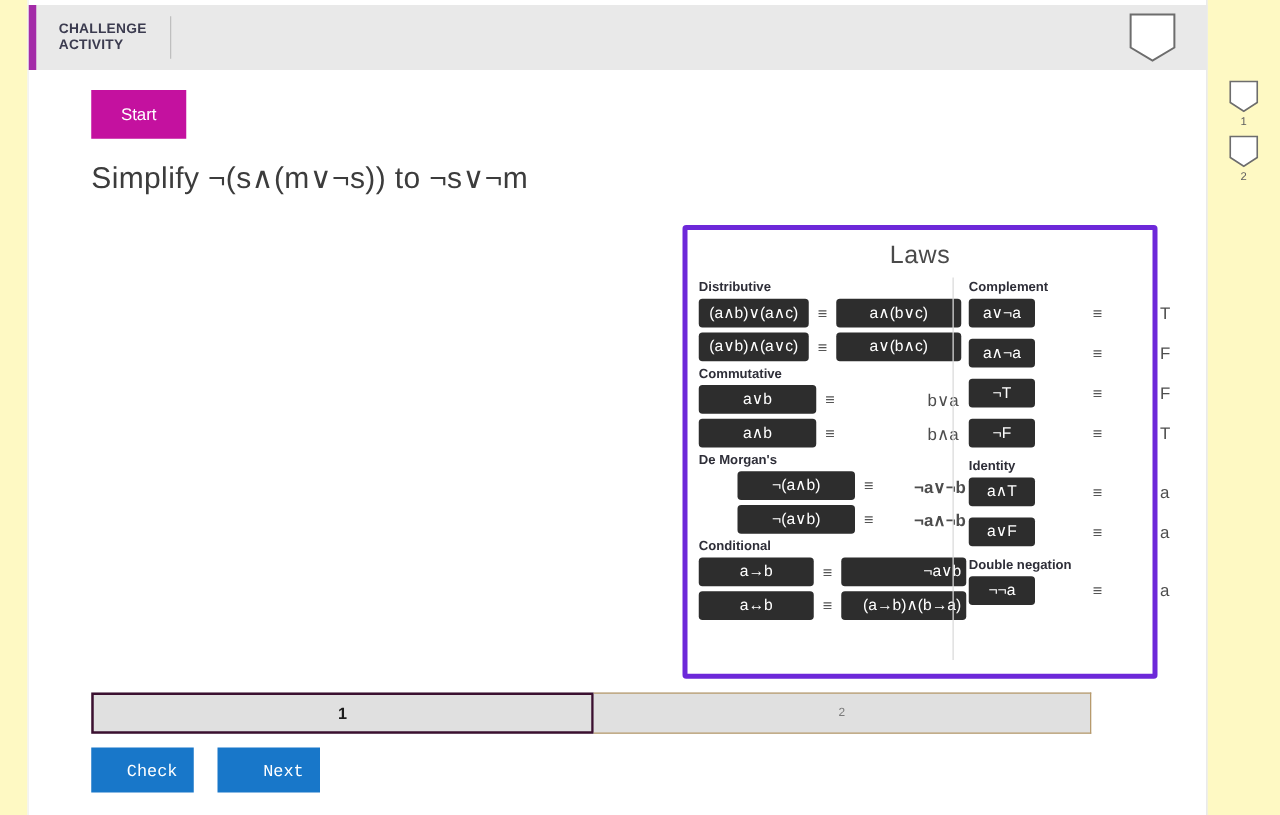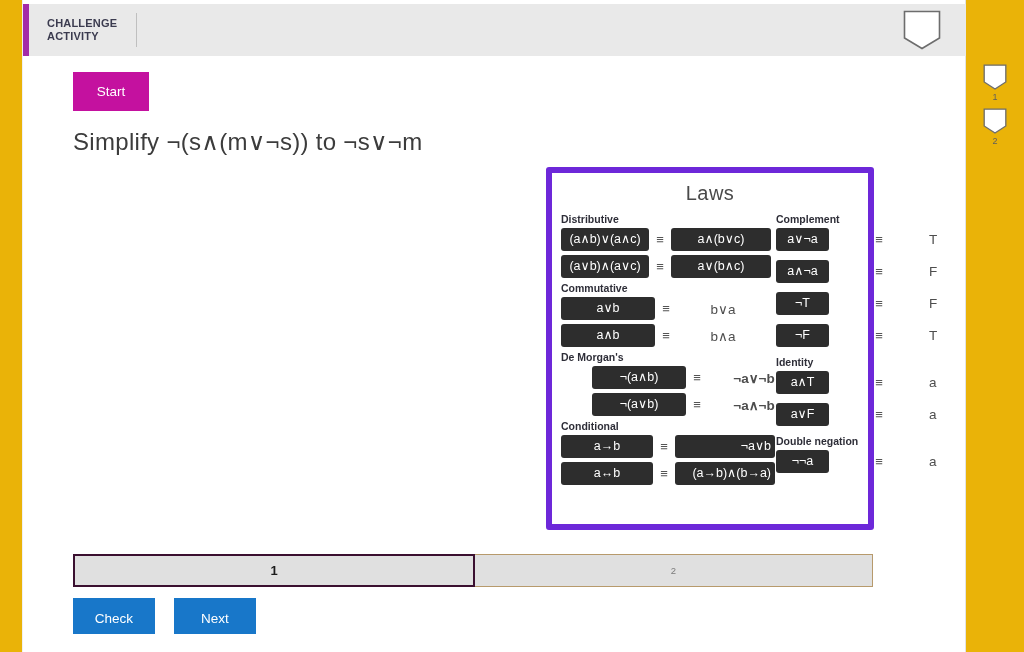--- a/index.html
+++ b/index.html
@@ -13,7 +13,7 @@
   #root {
     position: relative;
     width: 1024px; height: 652px;
-    background: #eab308;
+    background: #fef9c3;
   }
 
   

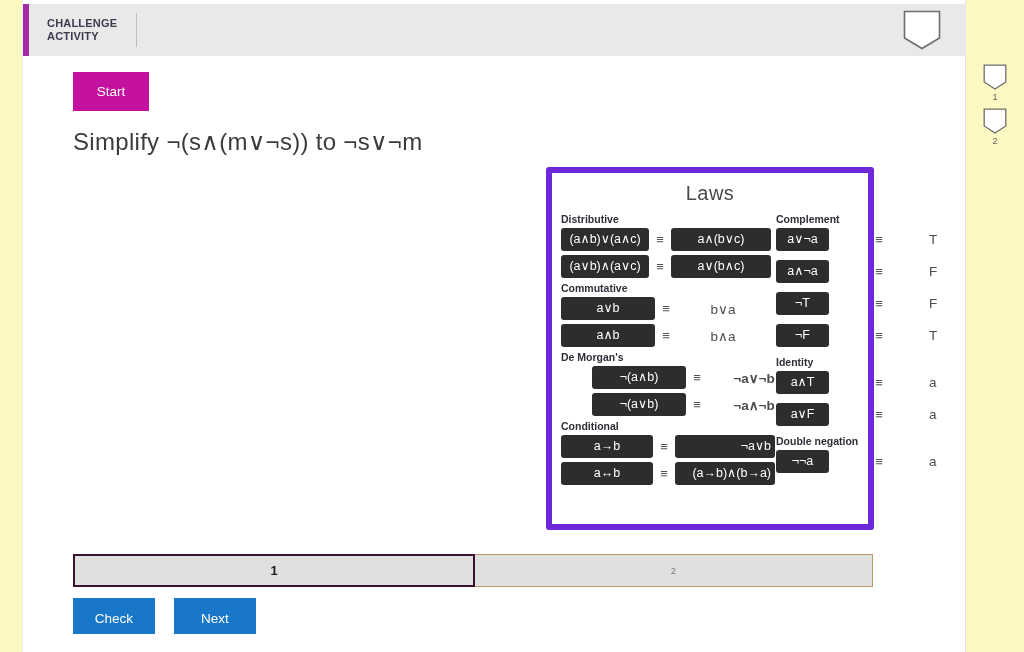--- a/index.html
+++ b/index.html
@@ -116,10 +116,10 @@
   
   .laws-panel {
     position: absolute;
-    left: 523px; top: 167px;
-    width: 328px; height: 363px;
+    left: 523px; top: 180px;
+    width: 380px; height: 363px;
     background: #ffffff;
-    border: 6px solid #6d28d9;
+    border: 4px solid #6d28d9;
     border-radius: 3px;
   }
   .laws-title {

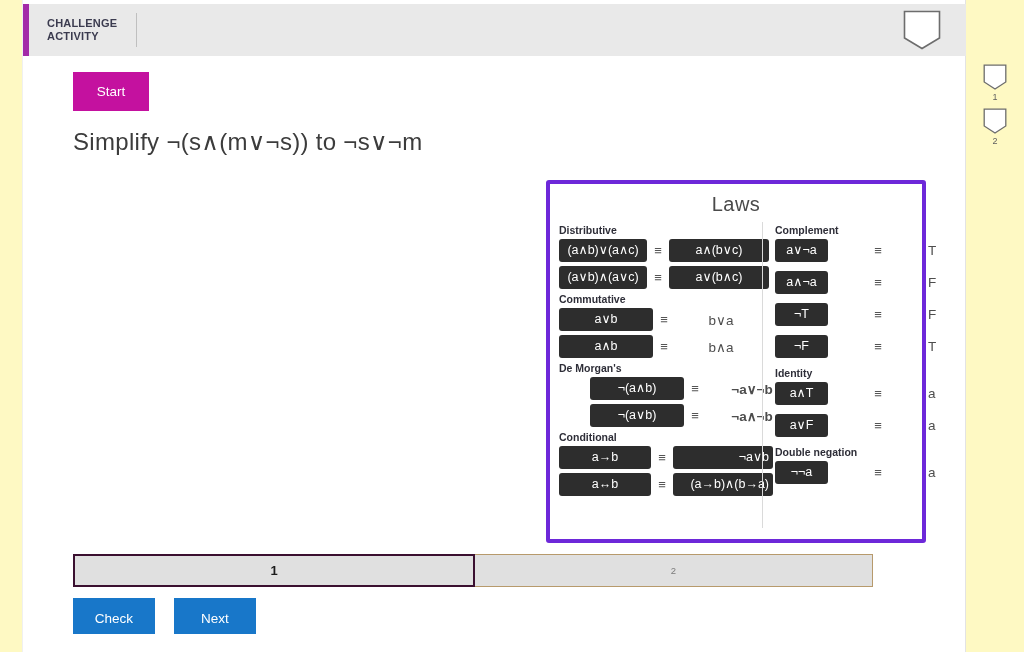--- a/index.html
+++ b/index.html
@@ -194,7 +194,7 @@
   .w-dist-l { width: 88px; flex: 0 0 auto; text-align: center; }
   .w-dist-r { width: 100px; flex: 0 0 auto; }
   .w-comm-l { width: 94px; flex: 0 0 auto; }
-  .w-comm-r { width: 92px; flex: 0 0 auto; }
+  .w-comm-r { width: 92px; flex: 0 0 auto; text-align: right; }
   .w-dm-l   { width: 94px; flex: 0 0 auto; margin-left: 31px; }
   .w-dm-r   { width: 92px; flex: 0 0 auto; font-weight: bold; }
   .w-cond-l { width: 92px; flex: 0 0 auto; }

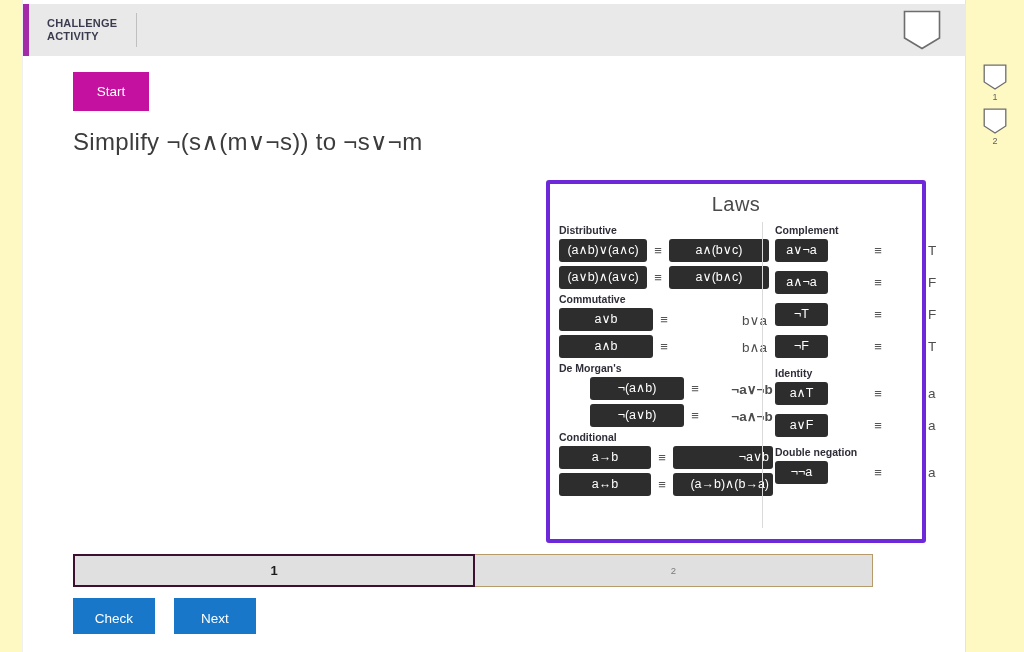--- a/index.html
+++ b/index.html
@@ -249,9 +249,10 @@
     border: none;
     width: 82px; height: 36px;
     font-size: 13.5px;
-    font-family: Liberation Sans, sans-serif;
+    font-family: Liberation Mono, monospace;
     cursor: pointer;
     padding: 13px;
+    text-align: right;
   }
 </style>
 </head>

